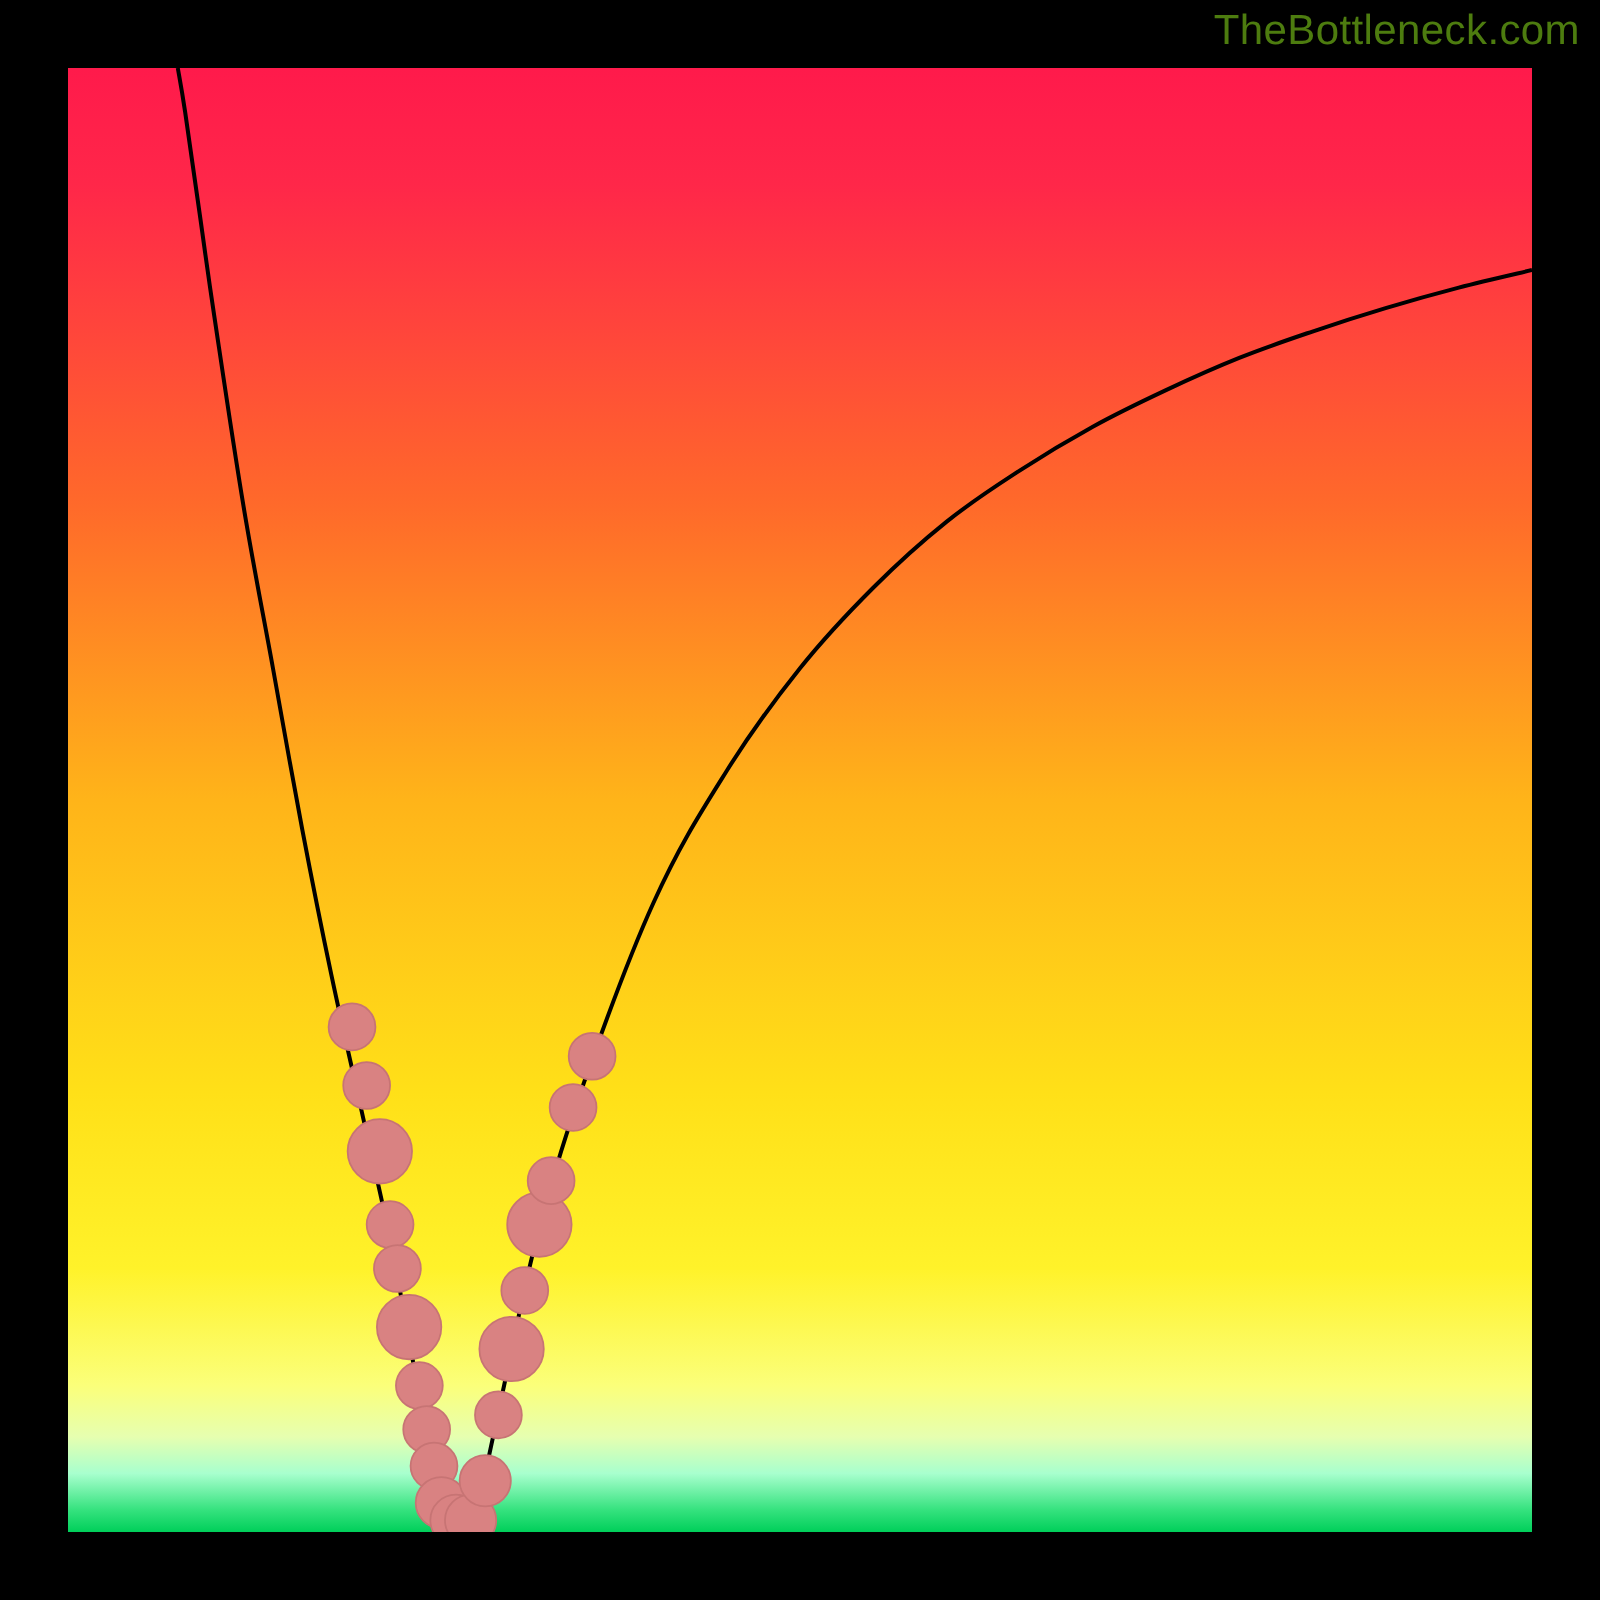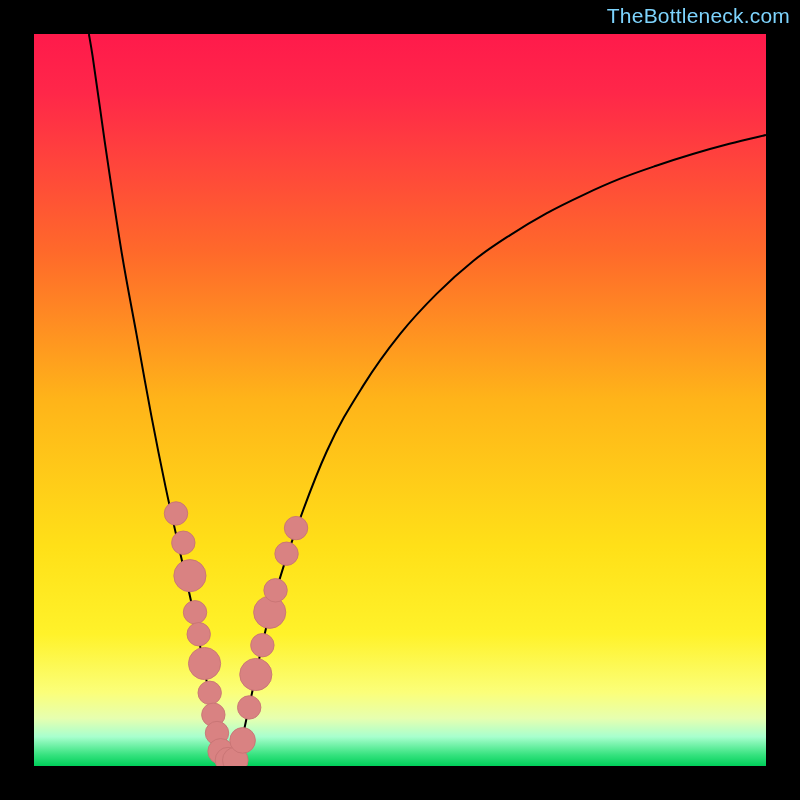--- a/index.html
+++ b/index.html
@@ -20,7 +20,7 @@
     position: absolute;
     top: 4px;
     right: 10px;
-    color: #7dd3fc;
+    color: #4d7c0f;
     font-size: 21px;
     font-weight: 500;
     letter-spacing: 0.2px;

